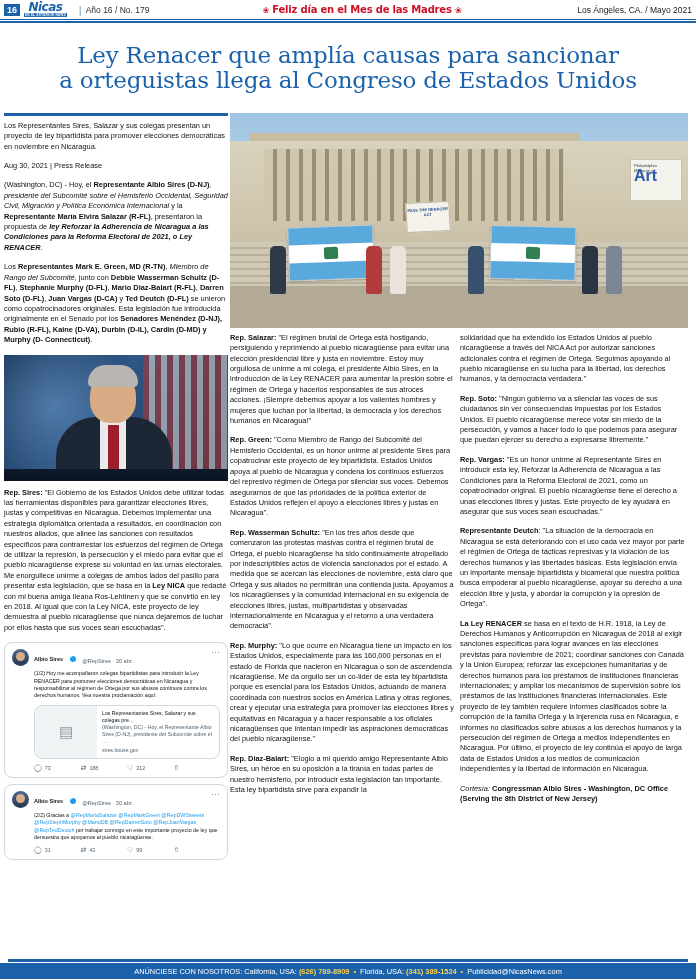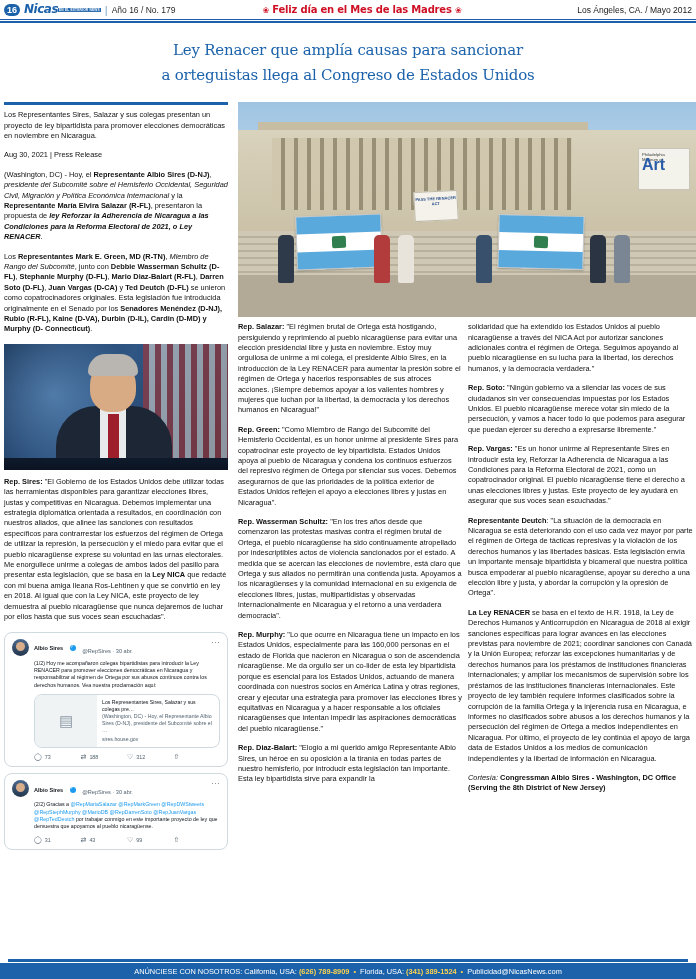--- a/index.html
+++ b/index.html
@@ -33,7 +33,6 @@
     padding: 1px 3px 1px 3px;
     line-height: 10px;
     margin-right: 4px;
-    border-radius: 6px;
   }
   .logo-wrap {
     display: flex;

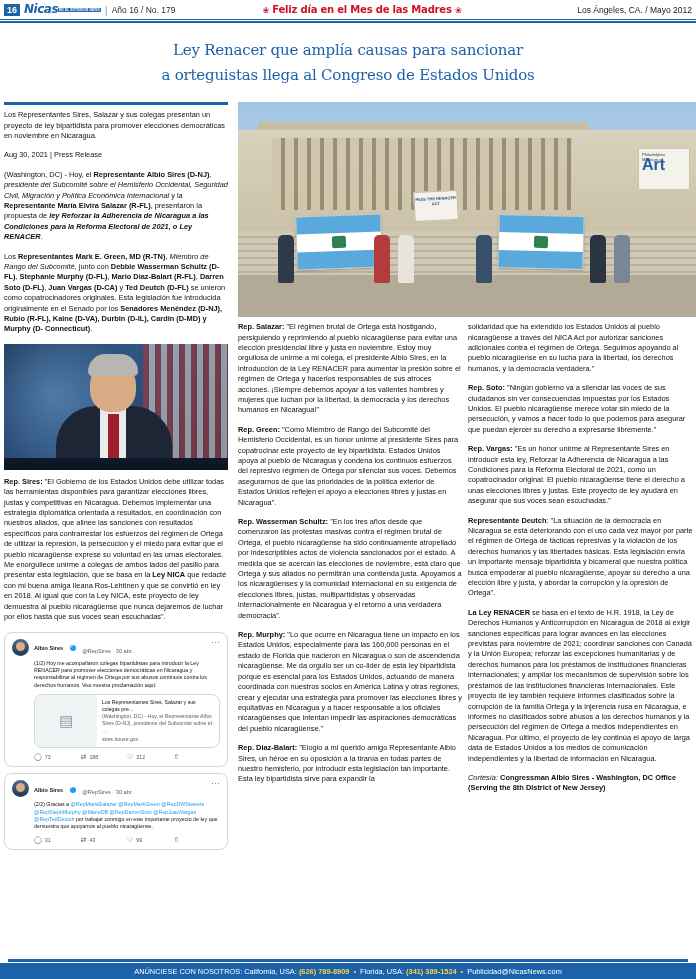--- a/index.html
+++ b/index.html
@@ -36,9 +36,9 @@
   }
   .logo-wrap {
     display: flex;
-    flex-direction: row;
+    flex-direction: column;
     align-items: center;
-    margin-right: 0;
+    margin-right: 8px;
   }
   .logo-main {
     font-family: "DejaVu Sans", sans-serif;

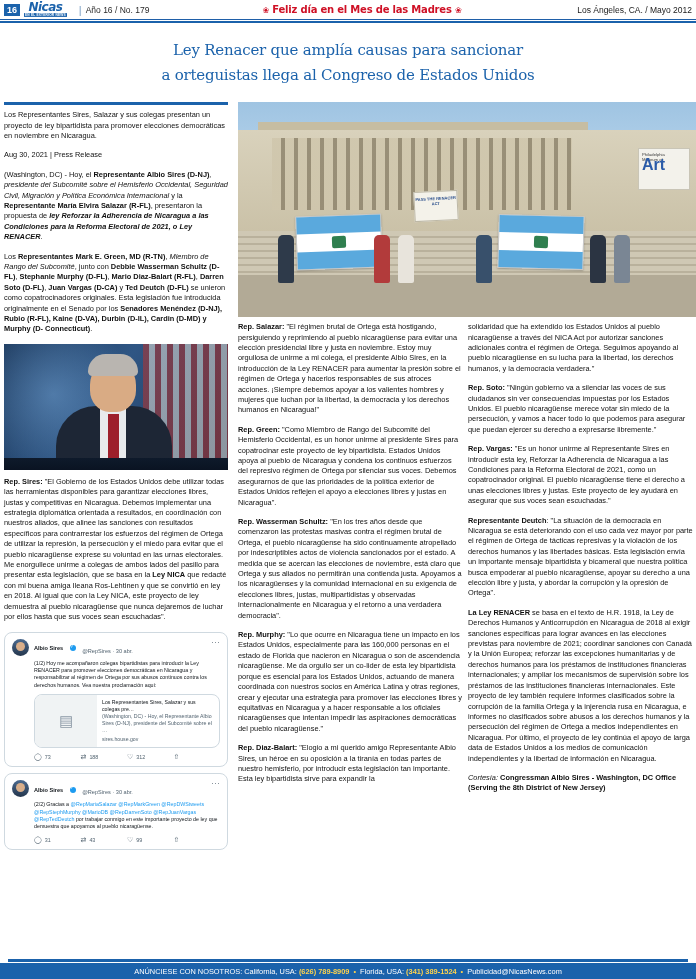--- a/index.html
+++ b/index.html
@@ -350,7 +350,7 @@
       <span class="mast-flower">❀</span>
     </div>
 
-    <span class="mast-right">Los Ángeles, CA. / Mayo 2012</span>
+    <span class="mast-right">Los Ángeles, CA. / Mayo 2021</span>
   </div>
   <div class="mast-rule"></div>
 

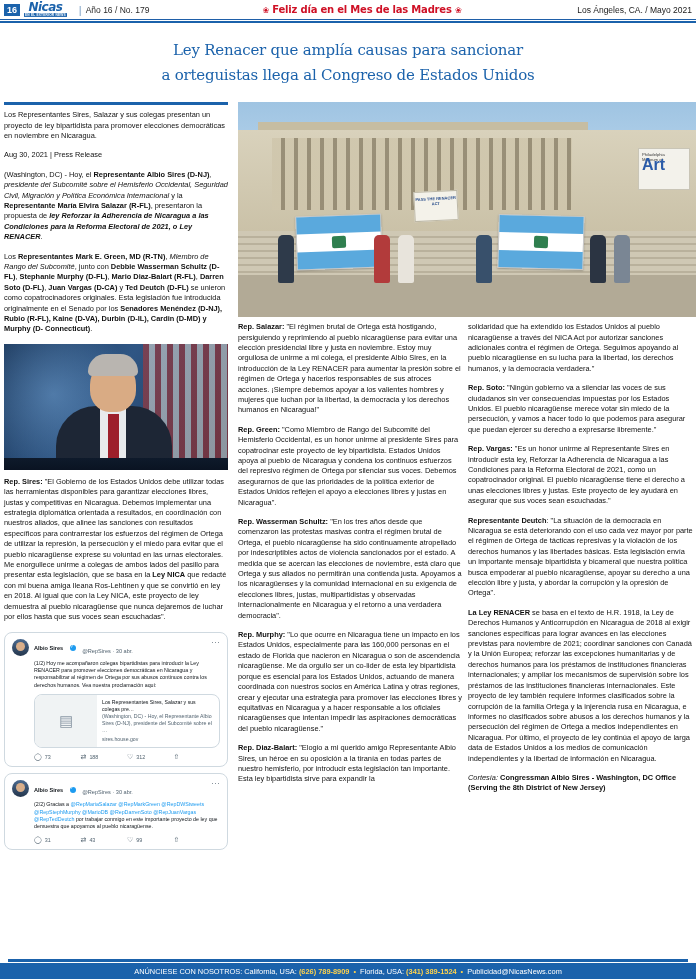--- a/index.html
+++ b/index.html
@@ -101,7 +101,7 @@
     text-align: center;
     color: #1b62ab;
     font-family: "DejaVu Serif", serif;
-    font-size: 15px;
+    font-size: 23px;
     line-height: 25px;
     font-weight: normal;
     padding: 5px 30px 4px 30px;

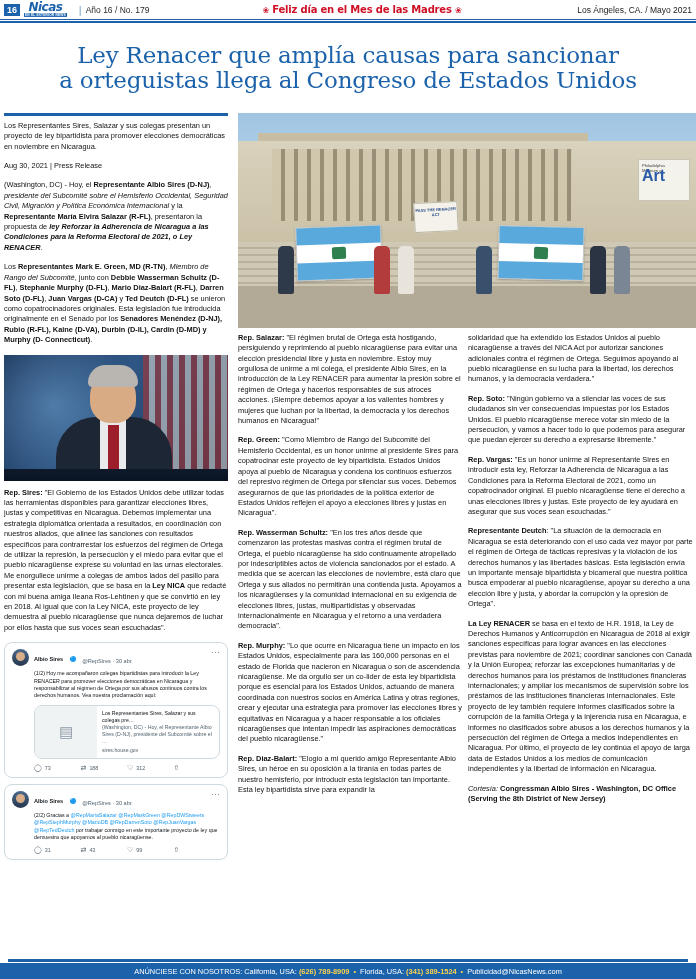--- a/index.html
+++ b/index.html
@@ -113,7 +113,7 @@
   .content {
     display: flex;
     padding: 0 4px;
-    gap: 10px;
+    gap: 2px;
   }
   .col { width: 224px; }
   .col-left { width: 224px; }

